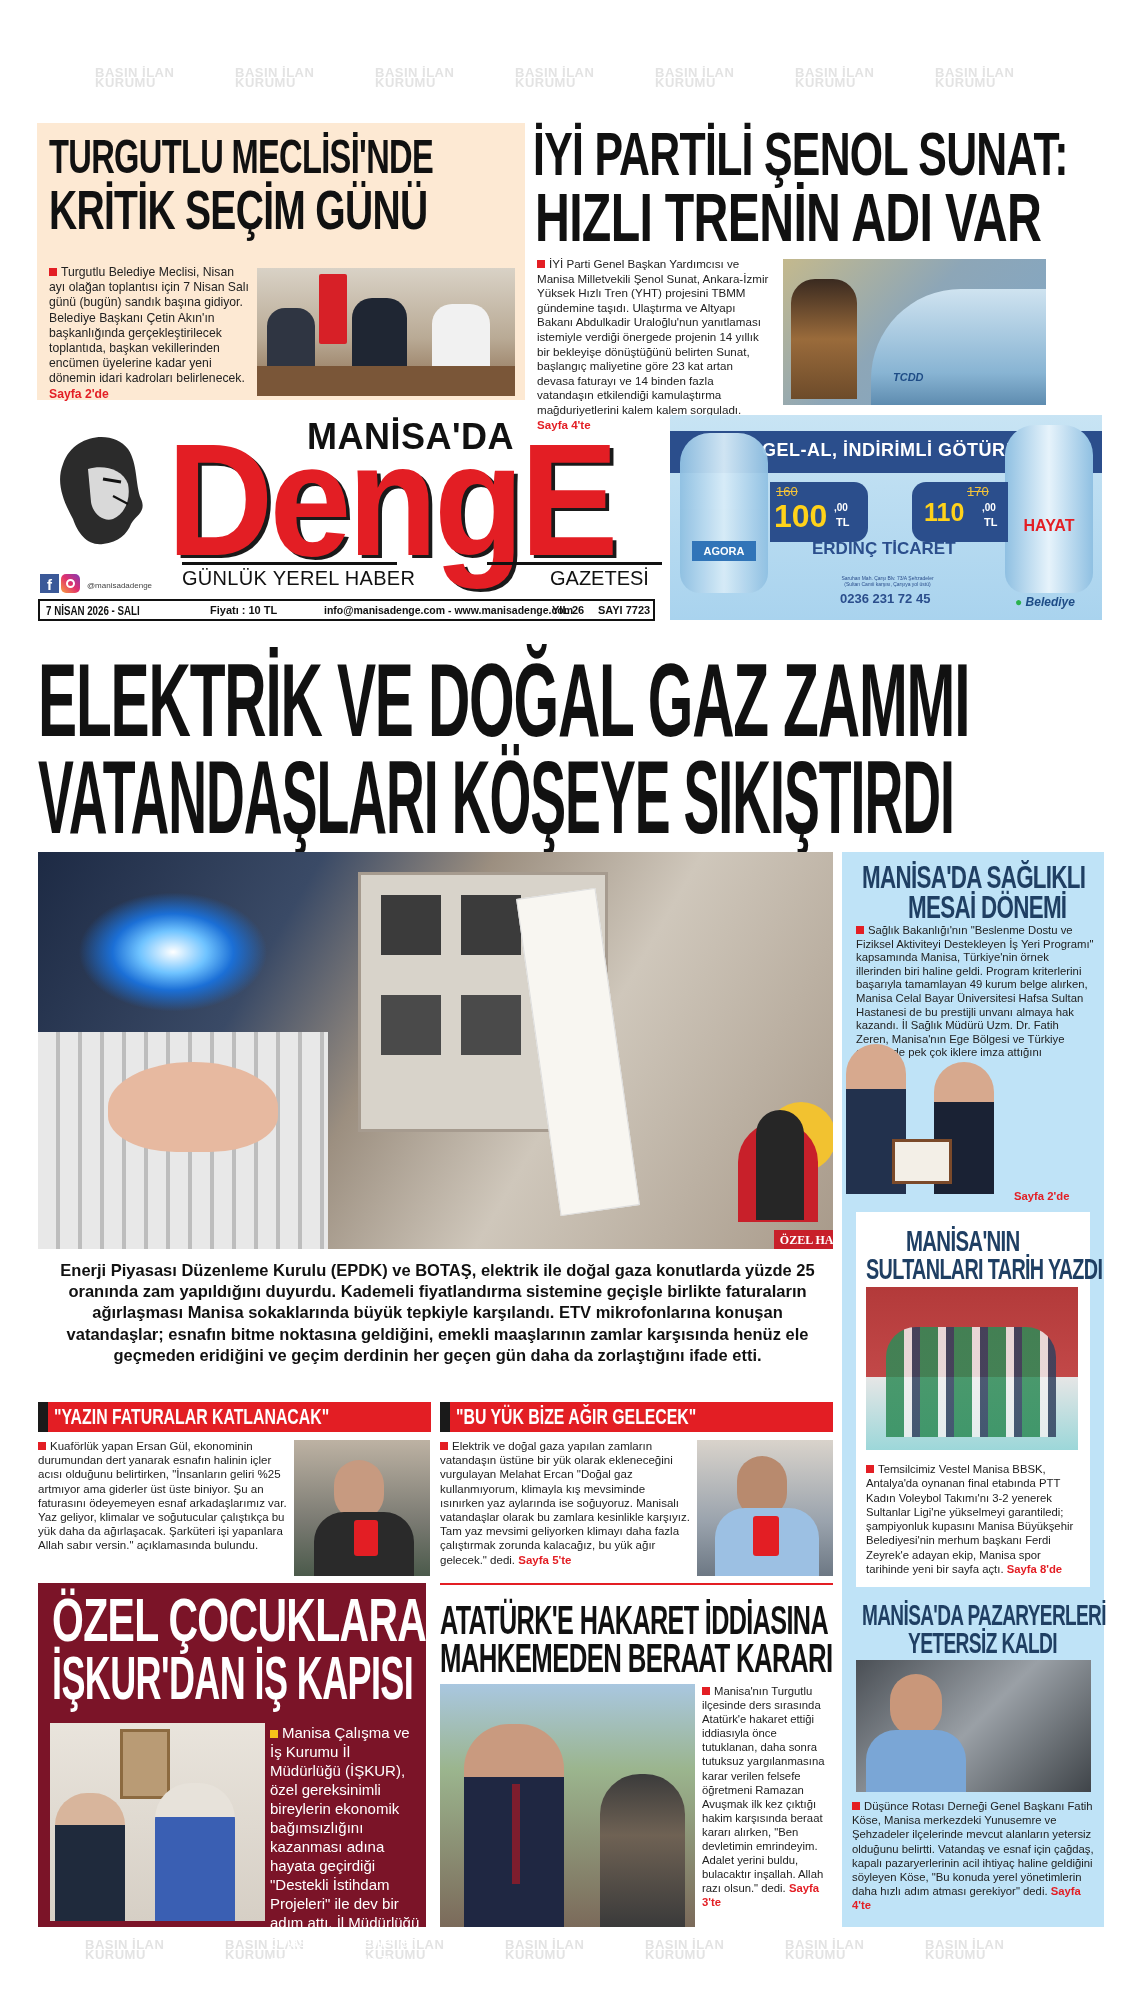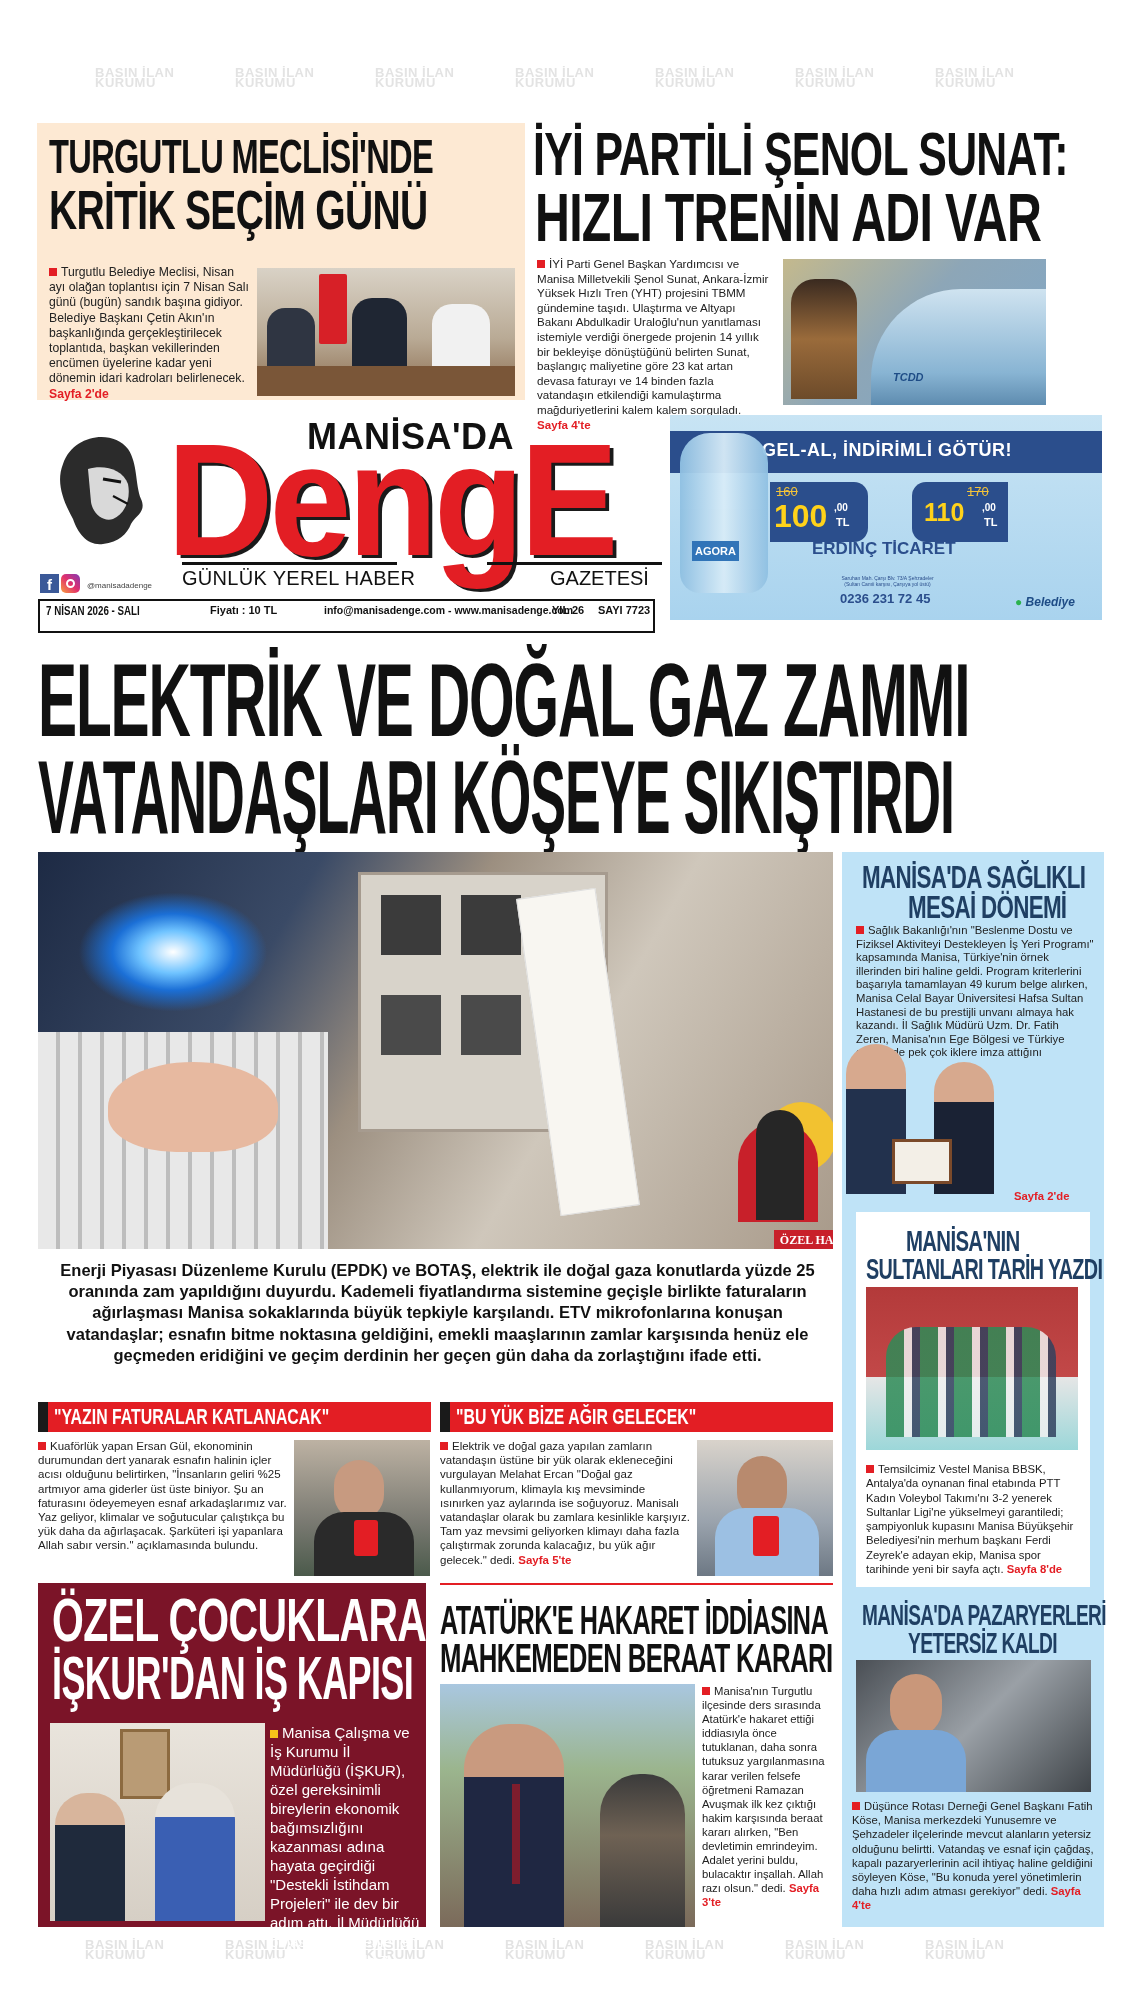--- a/index.html
+++ b/index.html
@@ -127,6 +127,9 @@
     <div class="abs" style="left:12px;top:108px;width:47px;height:20px;background:#2a6fb6;color:#fff;font-size:11px;font-weight:bold;text-align:center;line-height:20px;">AGORA</div>
   </div>
 
+  <div class="abs" style="left:335px;top:10px;width:88px;height:168px;background:linear-gradient(90deg,#8fc0e2,#e6f3fb,#8fc0e2);border-radius:30px 30px 20px 20px;">
+    <div class="abs" style="left:6px;top:92px;width:76px;font-size:16px;font-weight:bold;color:#e31e24;text-align:center;">HAYAT</div>
+  </div>
 
   <div class="abs" style="left:100px;top:67px;width:98px;height:60px;background:#2b4e8c;border-radius:0 14px 14px 0;">
     <div class="abs" style="left:6px;top:2px;font-size:13px;color:#f3c33a;text-decoration:line-through;">160</div>

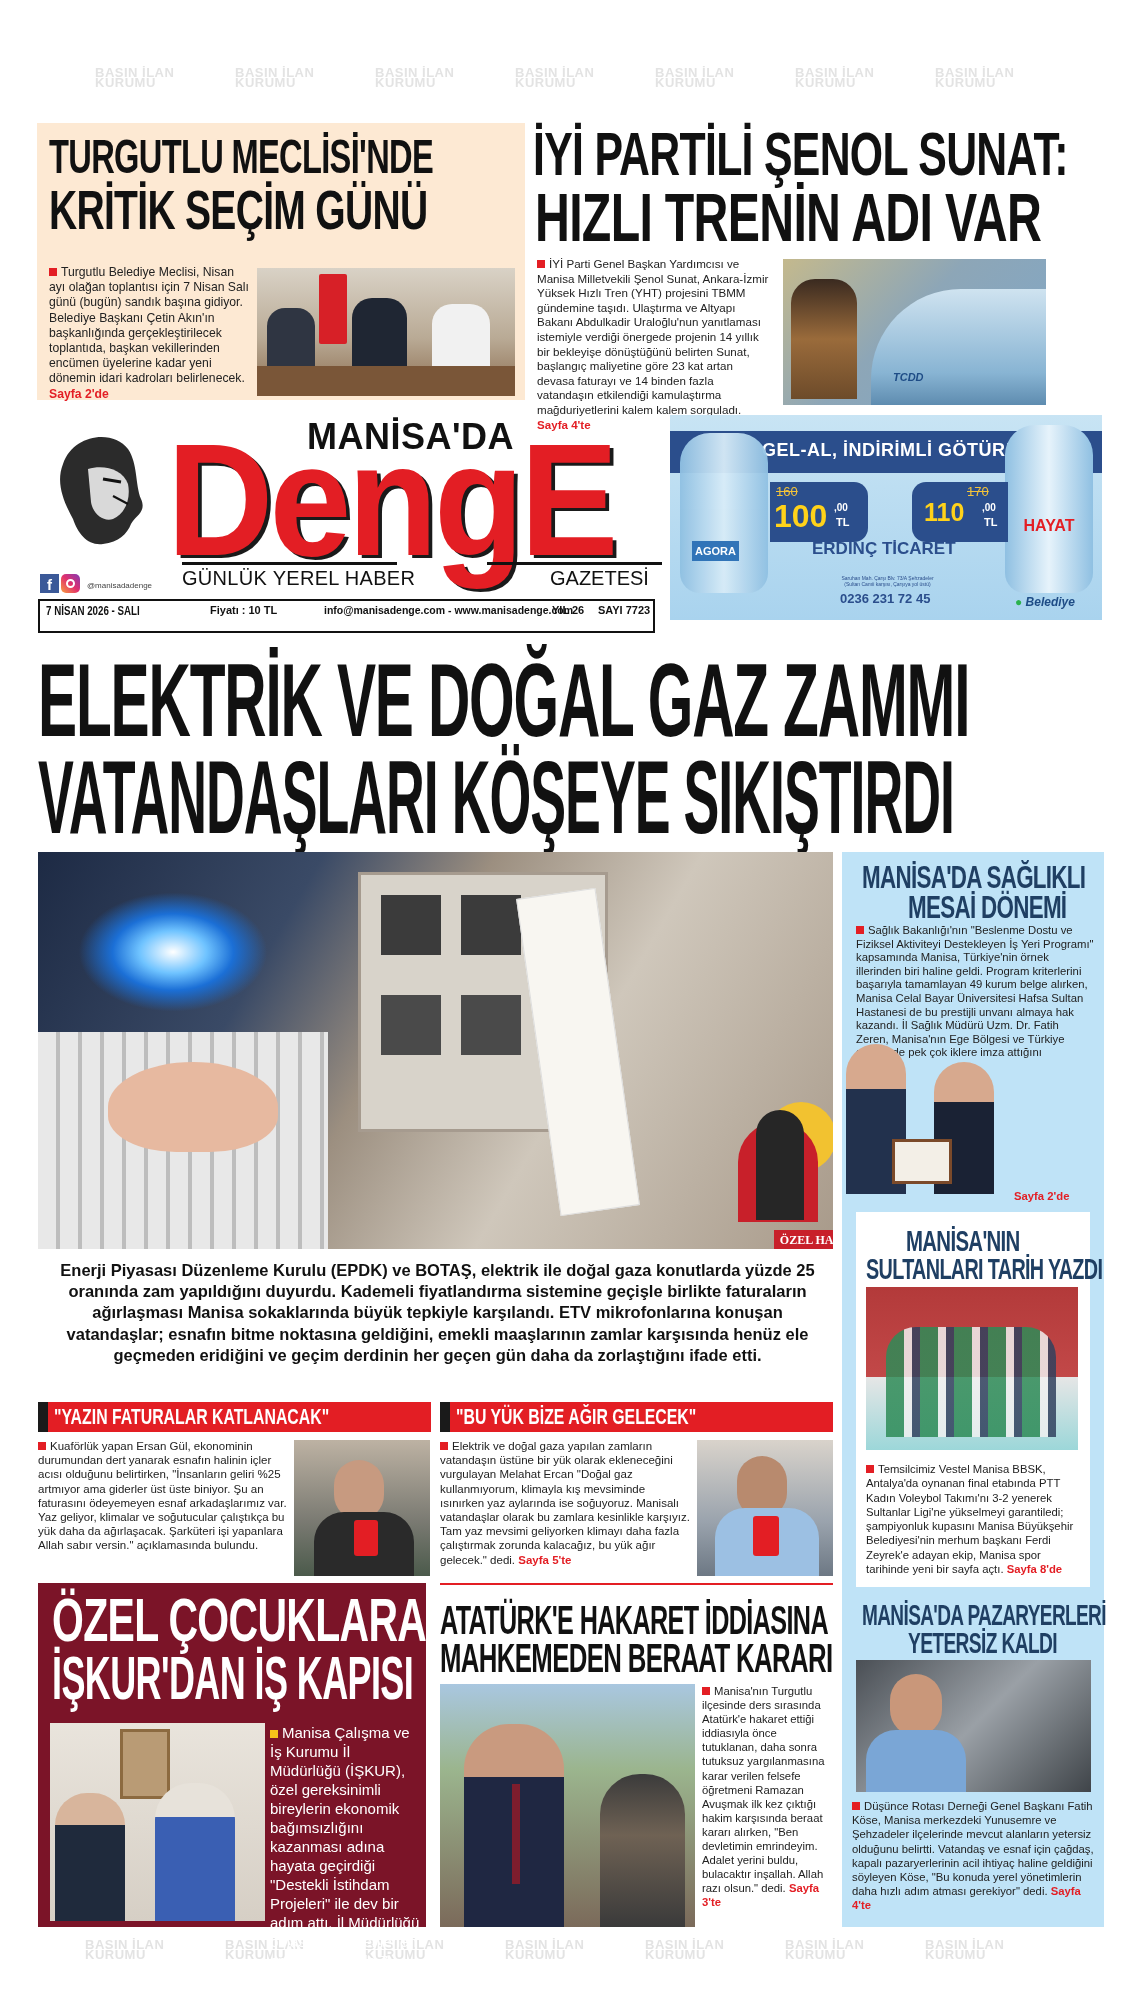--- a/index.html
+++ b/index.html
@@ -124,7 +124,7 @@
   <div class="abs" style="left:92px;top:25px;font-size:18px;font-weight:bold;color:#fff;letter-spacing:0.5px;">GEL-AL, İNDİRİMLİ GÖTÜR!</div>
 
   <div class="abs" style="left:10px;top:18px;width:88px;height:160px;background:linear-gradient(90deg,#8fc0e2,#d8ecf8,#8fc0e2);border-radius:30px 30px 20px 20px;opacity:0.95;">
-    <div class="abs" style="left:12px;top:108px;width:47px;height:20px;background:#2a6fb6;color:#fff;font-size:11px;font-weight:bold;text-align:center;line-height:20px;">AGORA</div>
+    <div class="abs" style="left:12px;top:108px;width:64px;height:20px;background:#2a6fb6;color:#fff;font-size:11px;font-weight:bold;text-align:center;line-height:20px;">AGORA</div>
   </div>
 
   <div class="abs" style="left:335px;top:10px;width:88px;height:168px;background:linear-gradient(90deg,#8fc0e2,#e6f3fb,#8fc0e2);border-radius:30px 30px 20px 20px;">

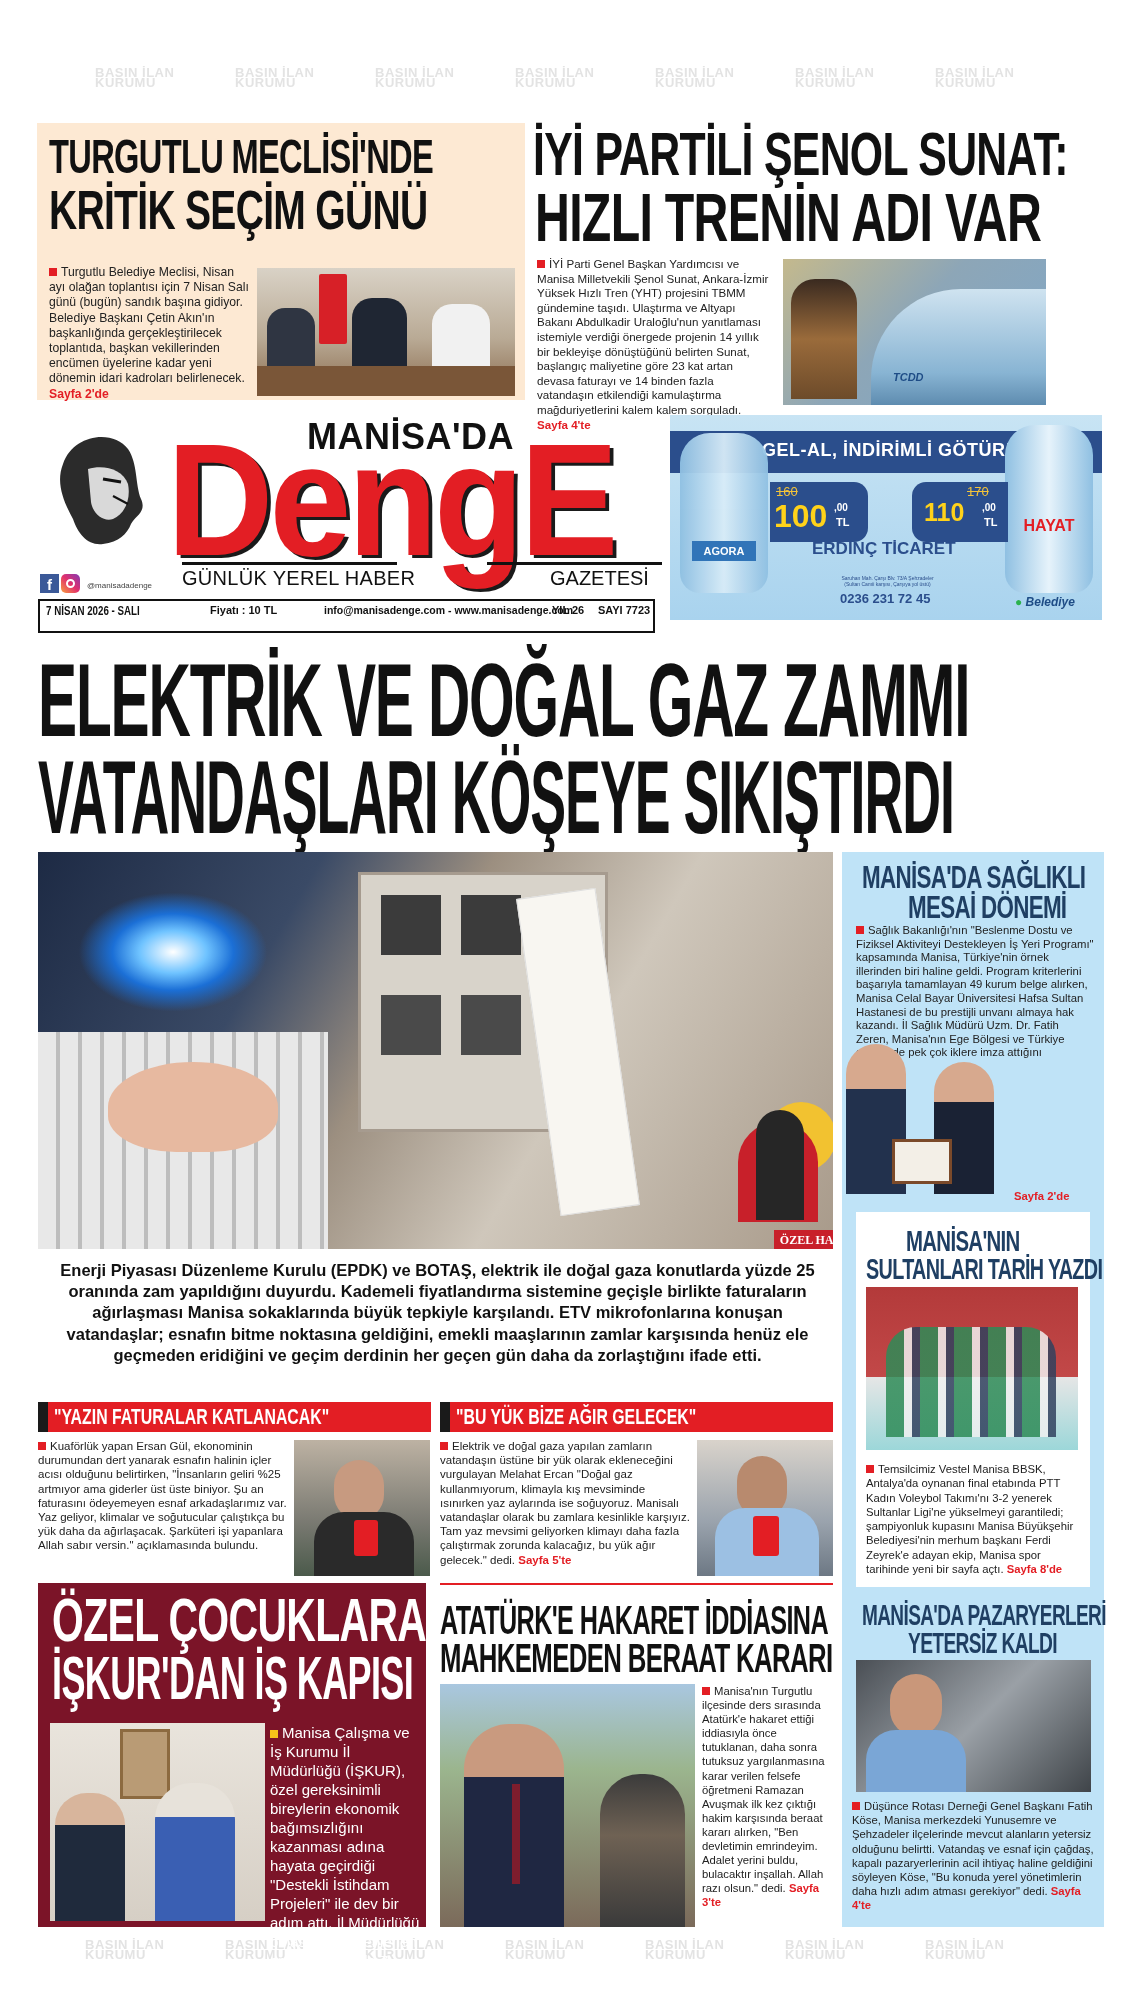--- a/index.html
+++ b/index.html
@@ -111,7 +111,7 @@
   <div class="abs" style="left:50px;top:171px;font-size:8px;color:#444;">@manisadadenge</div>
 </div>
 
-<div class="abs" style="left:38px;top:599px;width:617px;height:34px;border:2px solid #111;font-size:11px;font-weight:bold;color:#111;">
+<div class="abs" style="left:38px;top:599px;width:617px;height:22px;border:2px solid #111;font-size:11px;font-weight:bold;color:#111;">
   <span class="abs cond" style="left:6px;top:2px;font-size:13px;transform:scaleX(0.75);letter-spacing:0;">7 NİSAN 2026 - SALI</span>
   <span class="abs" style="left:170px;top:3px;">Fiyatı : 10 TL</span>
   <span class="abs" style="left:264px;top:3px;font-size:10.5px;margin-left:20px;">info@manisadenge.com - www.manisadenge.com</span>

